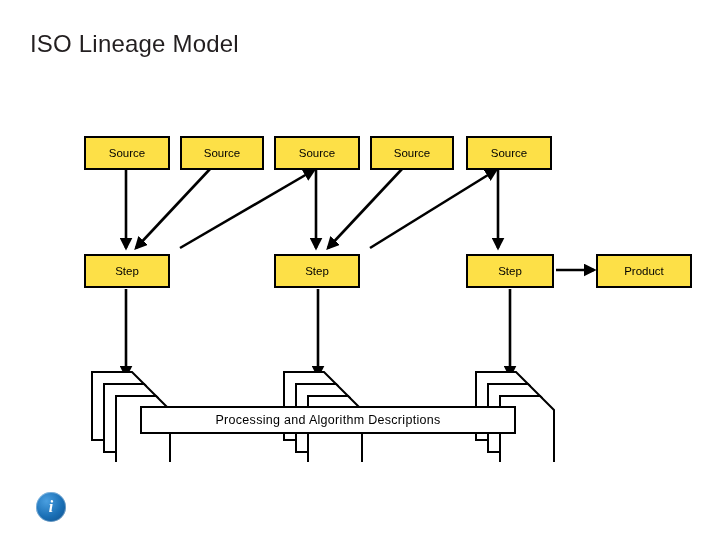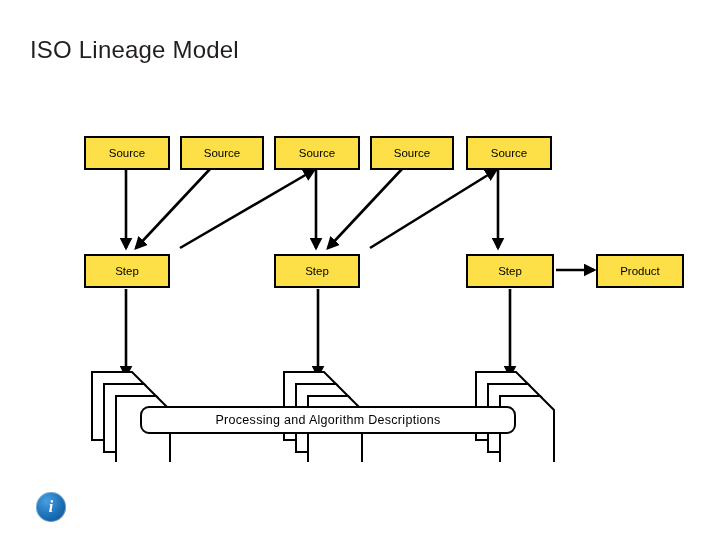--- a/index.html
+++ b/index.html
@@ -29,7 +29,6 @@
     font-weight: normal;
     letter-spacing: 0.2px;
     white-space: nowrap;
-    margin-top: 6px;
   }
   .diagram {
     position: absolute;

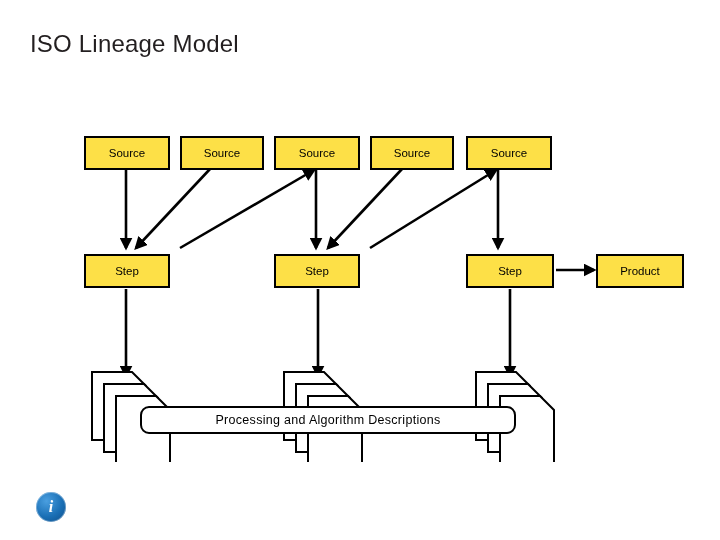--- a/index.html
+++ b/index.html
@@ -199,7 +199,7 @@
       <span>Step</span>
     </div>
 
-    <div class="node" style="left:596px; top:254px; width:88px; height:34px;">
+    <div class="node" style="left:596px; top:254px; width:96px; height:34px;">
       <span>Product</span>
     </div>
 

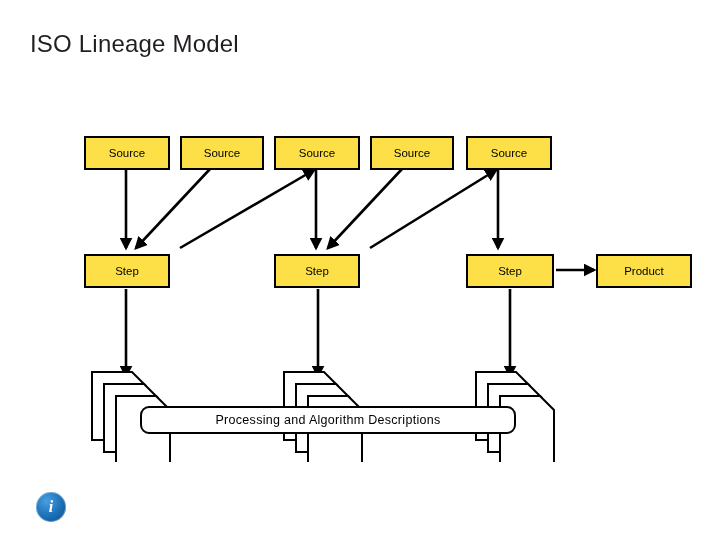--- a/index.html
+++ b/index.html
@@ -203,7 +203,7 @@
       <span>Product</span>
     </div>
 
-    <div class="band" style="left:140px; top:406px; width:376px; height:28px;border-radius:9px;">
+    <div class="band" style="left:140px; top:406px; width:376px; height:28px;">
       <span>Processing and Algorithm Descriptions</span>
     </div>
 

